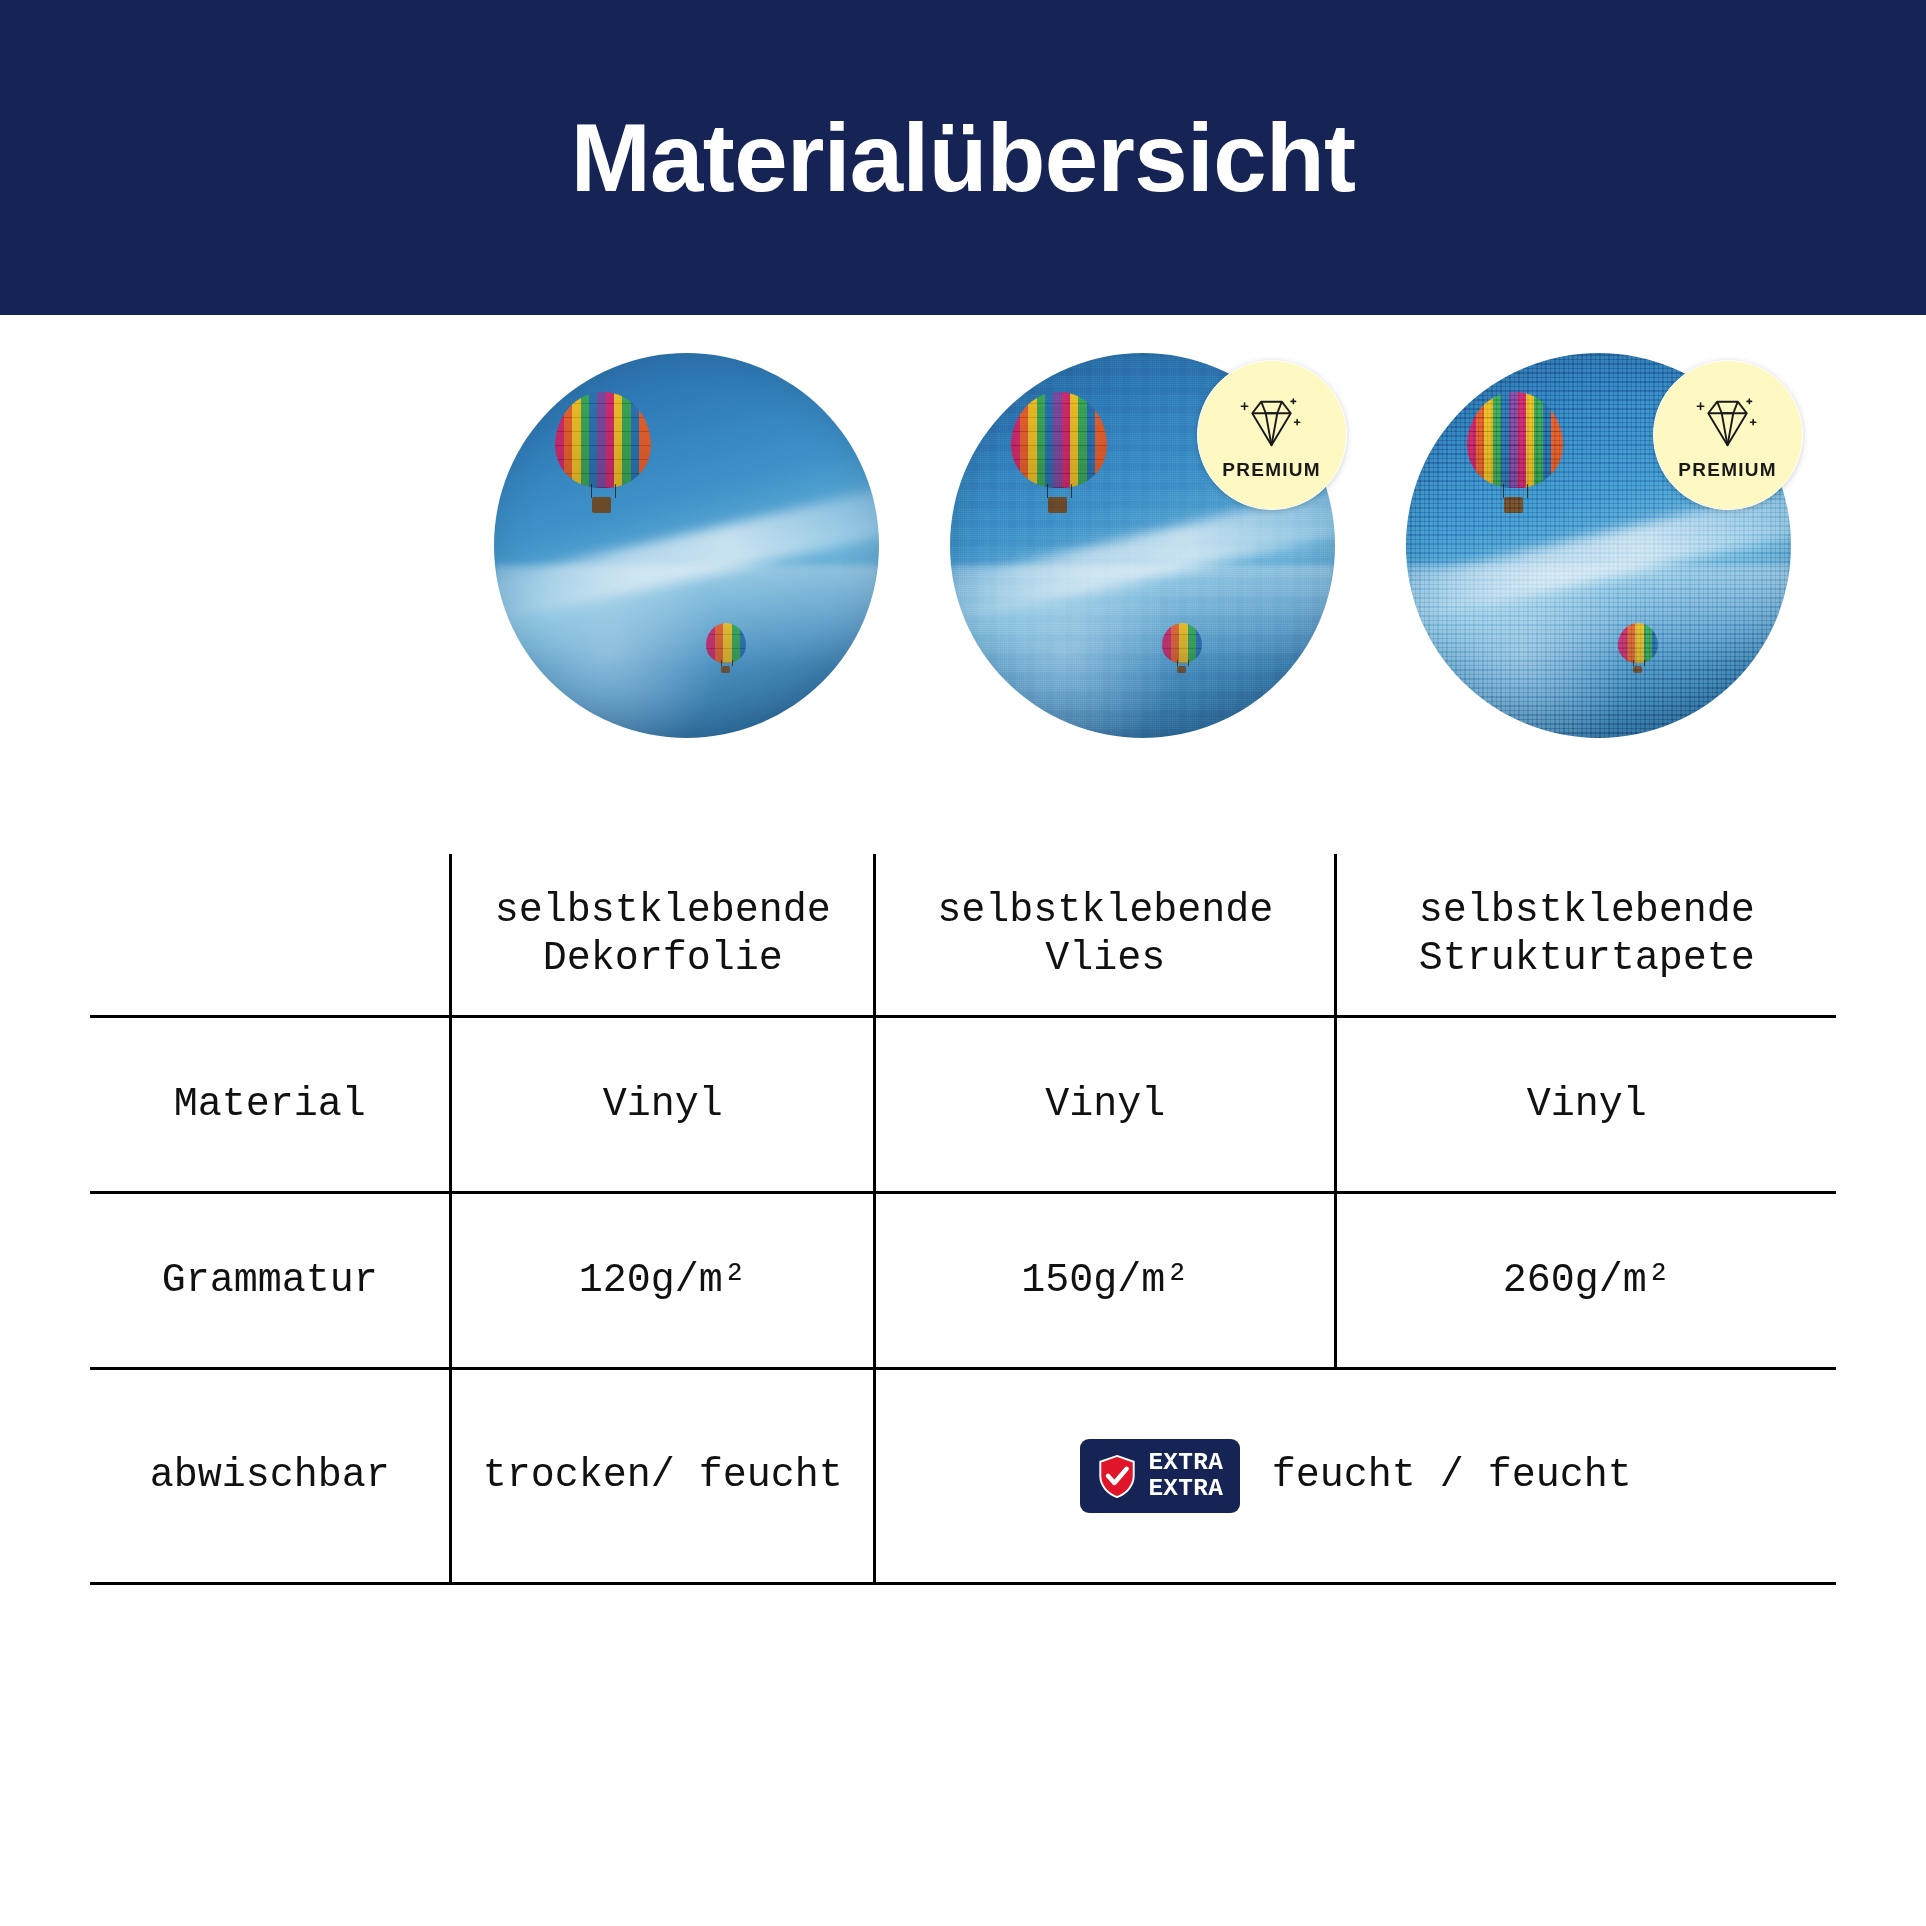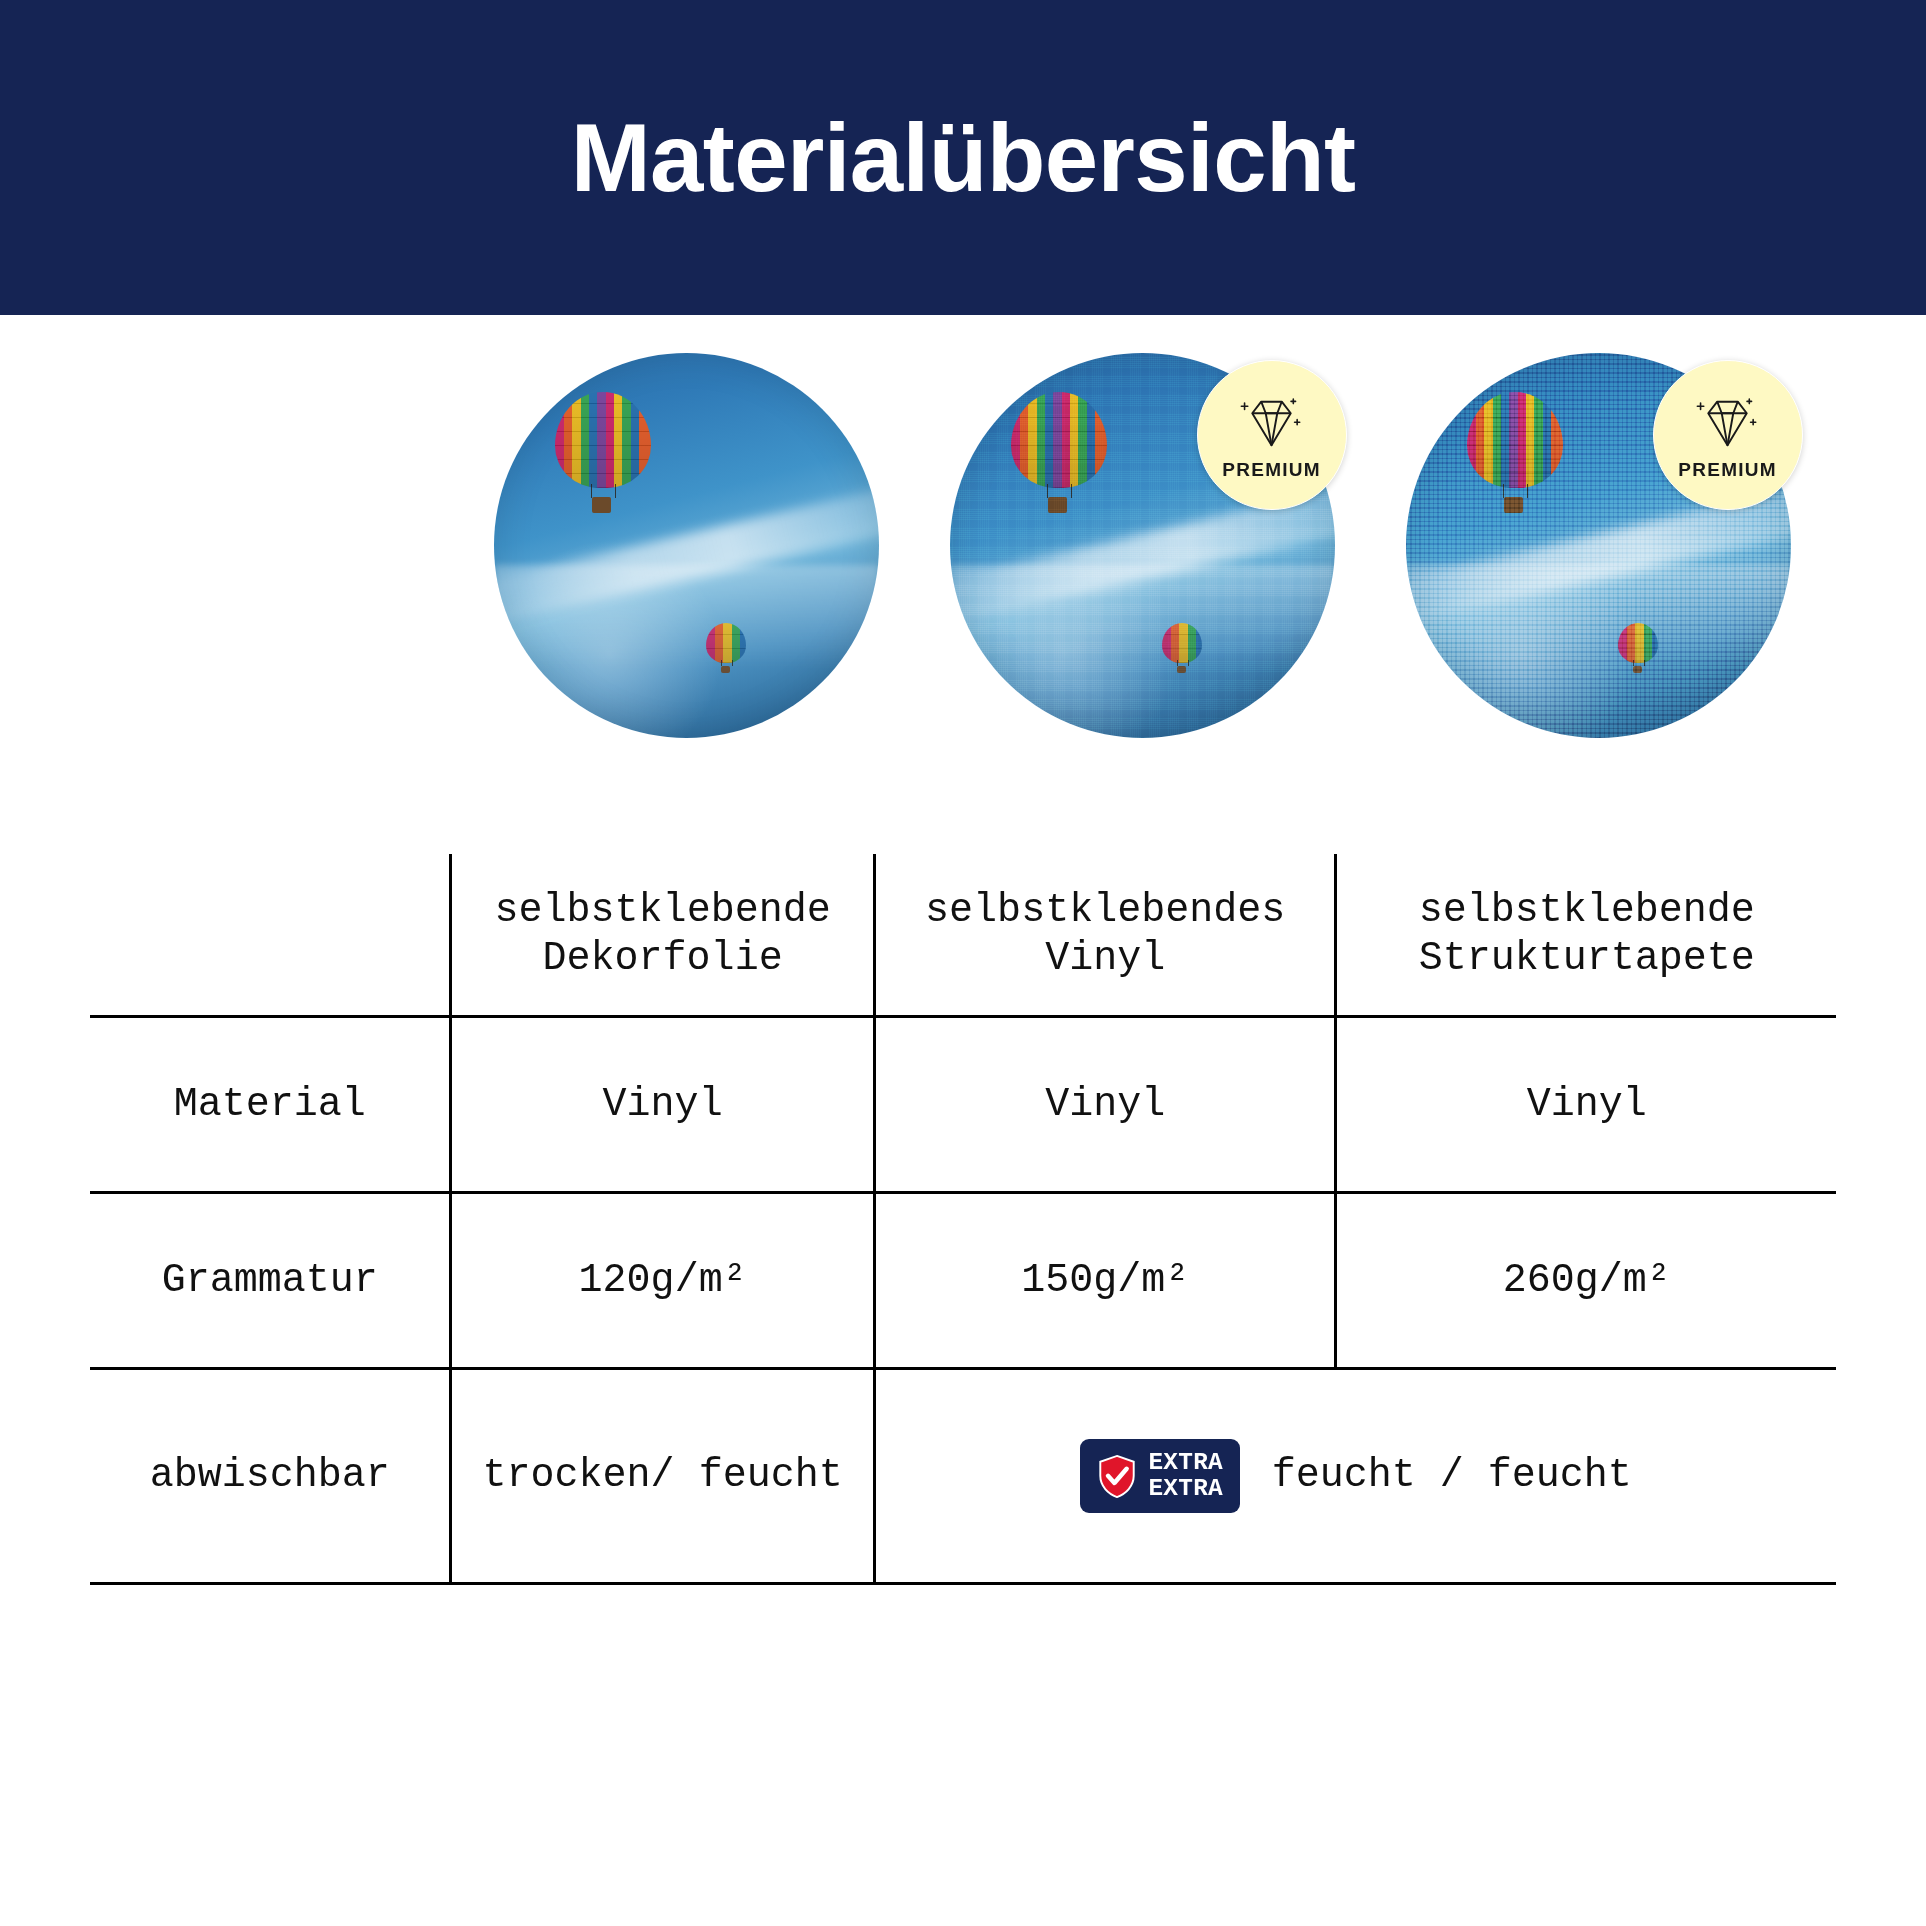--- a/index.html
+++ b/index.html
@@ -413,7 +413,7 @@
           <span class="cell-inner">selbstklebende Dekorfolie</span>
         </td>
         <td class="vline">
-          <span class="cell-inner">selbstklebendes Vinyl</span>
+          <span class="cell-inner">selbstklebende Vlies</span>
         </td>
         <td class="vline">
           <span class="cell-inner">selbstklebende Strukturtapete</span>

